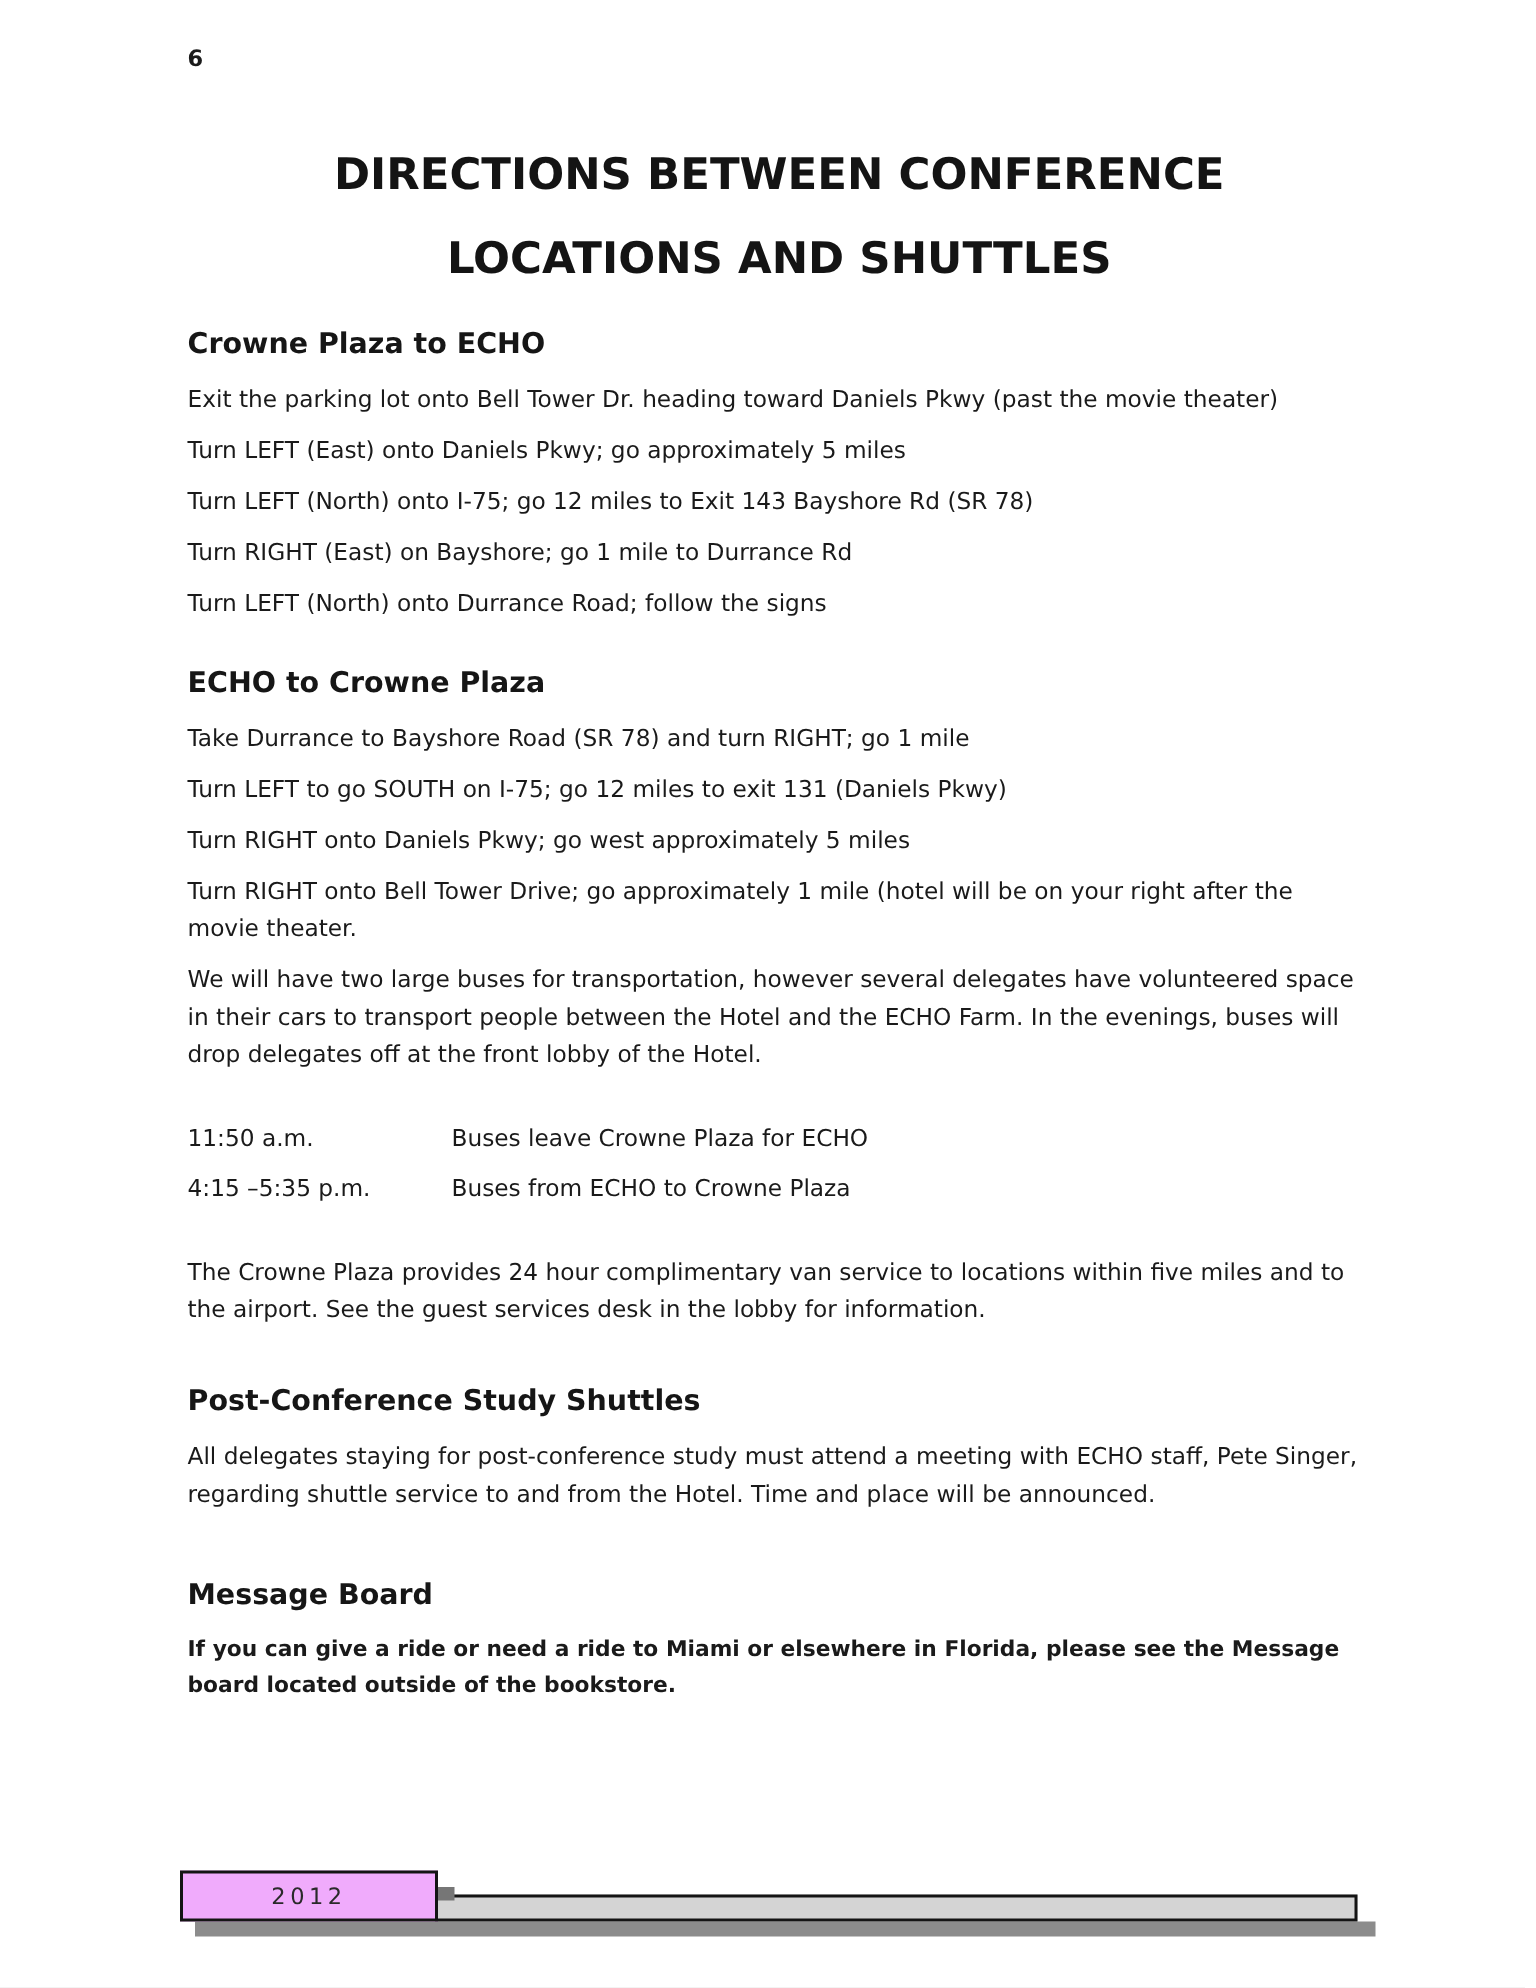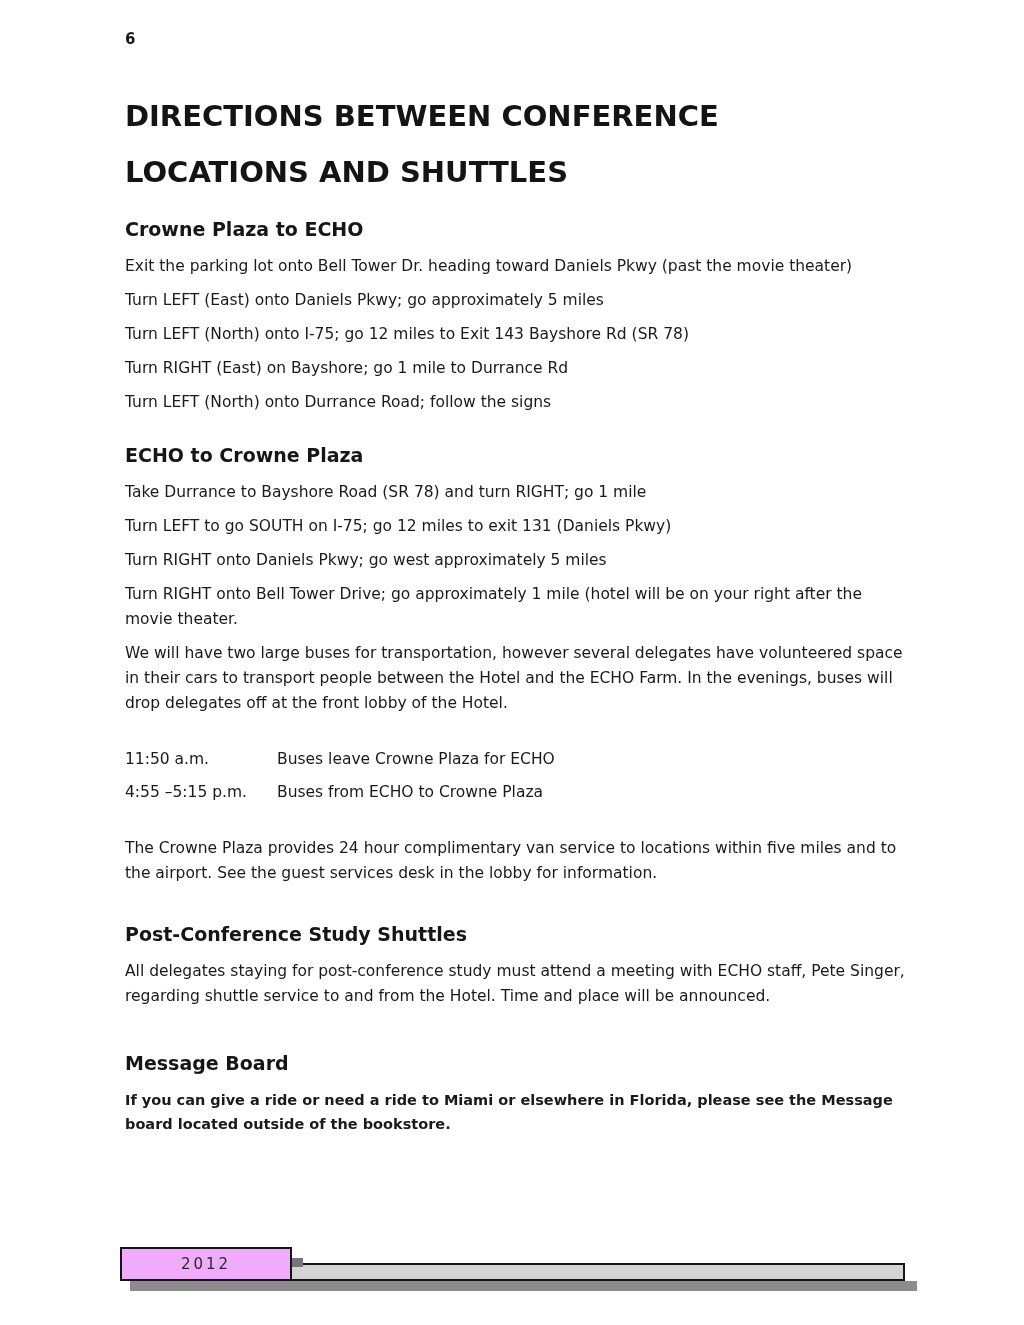--- a/index.html
+++ b/index.html
@@ -28,7 +28,7 @@
 
   .doc-title {
     margin-top: 40px;
-    text-align: left;
+    text-align: center;
     font-size: 29px;
     font-weight: bold;
     line-height: 56px;

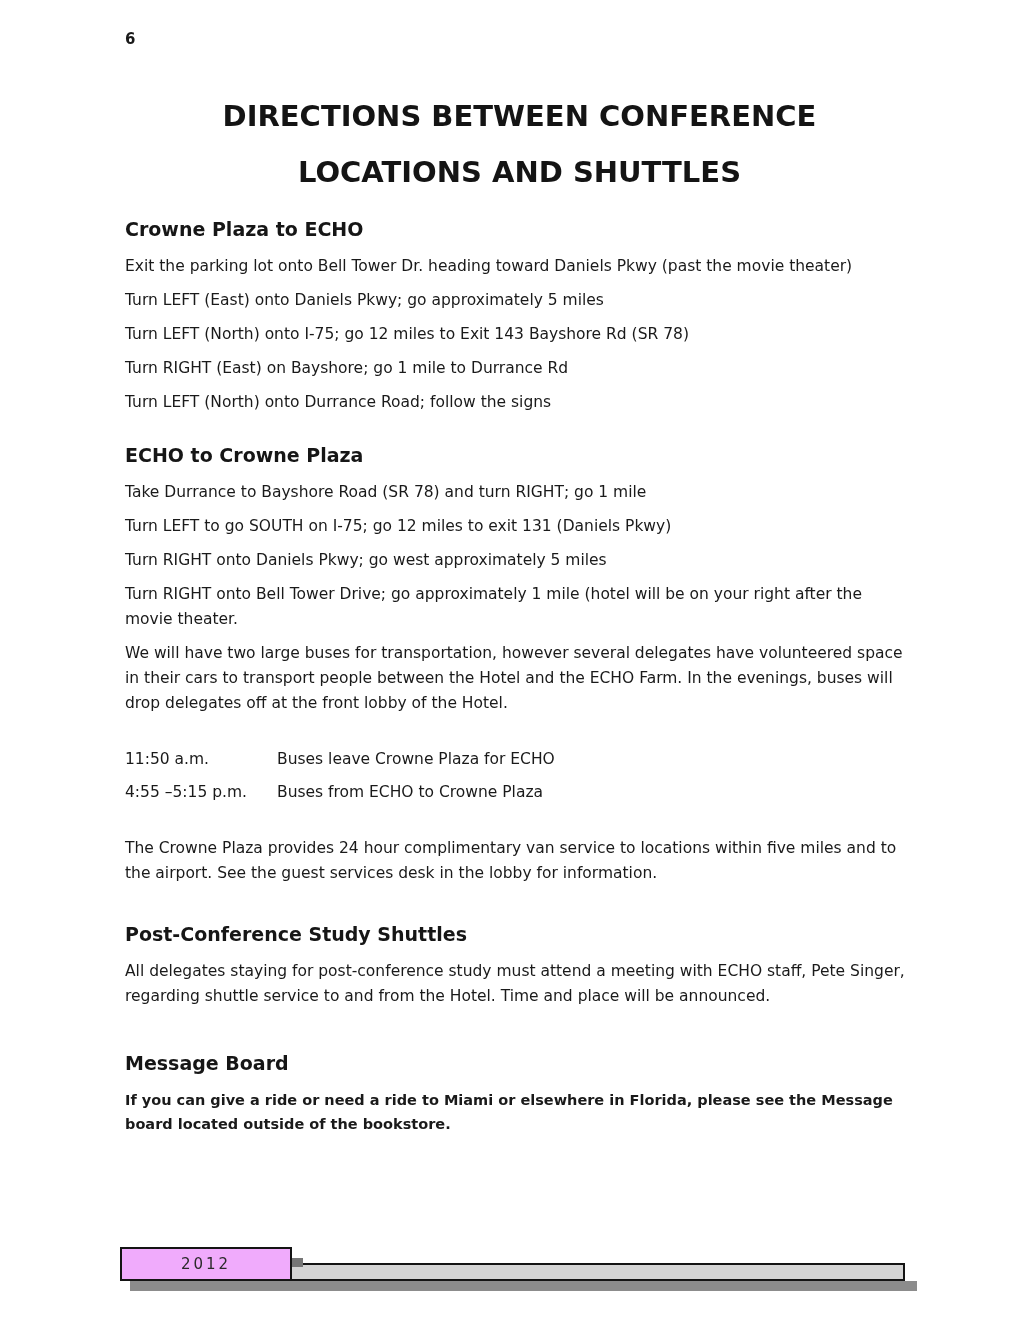--- a/index.html
+++ b/index.html
@@ -75,7 +75,7 @@
     width: 152px;
     flex: 0 0 152px;
   }
-  .schedule-desc { flex: 1; }
+  .schedule-desc { flex: 1; margin-left: 24px; }
 
   .message-text {
     font-size: 14.5px;

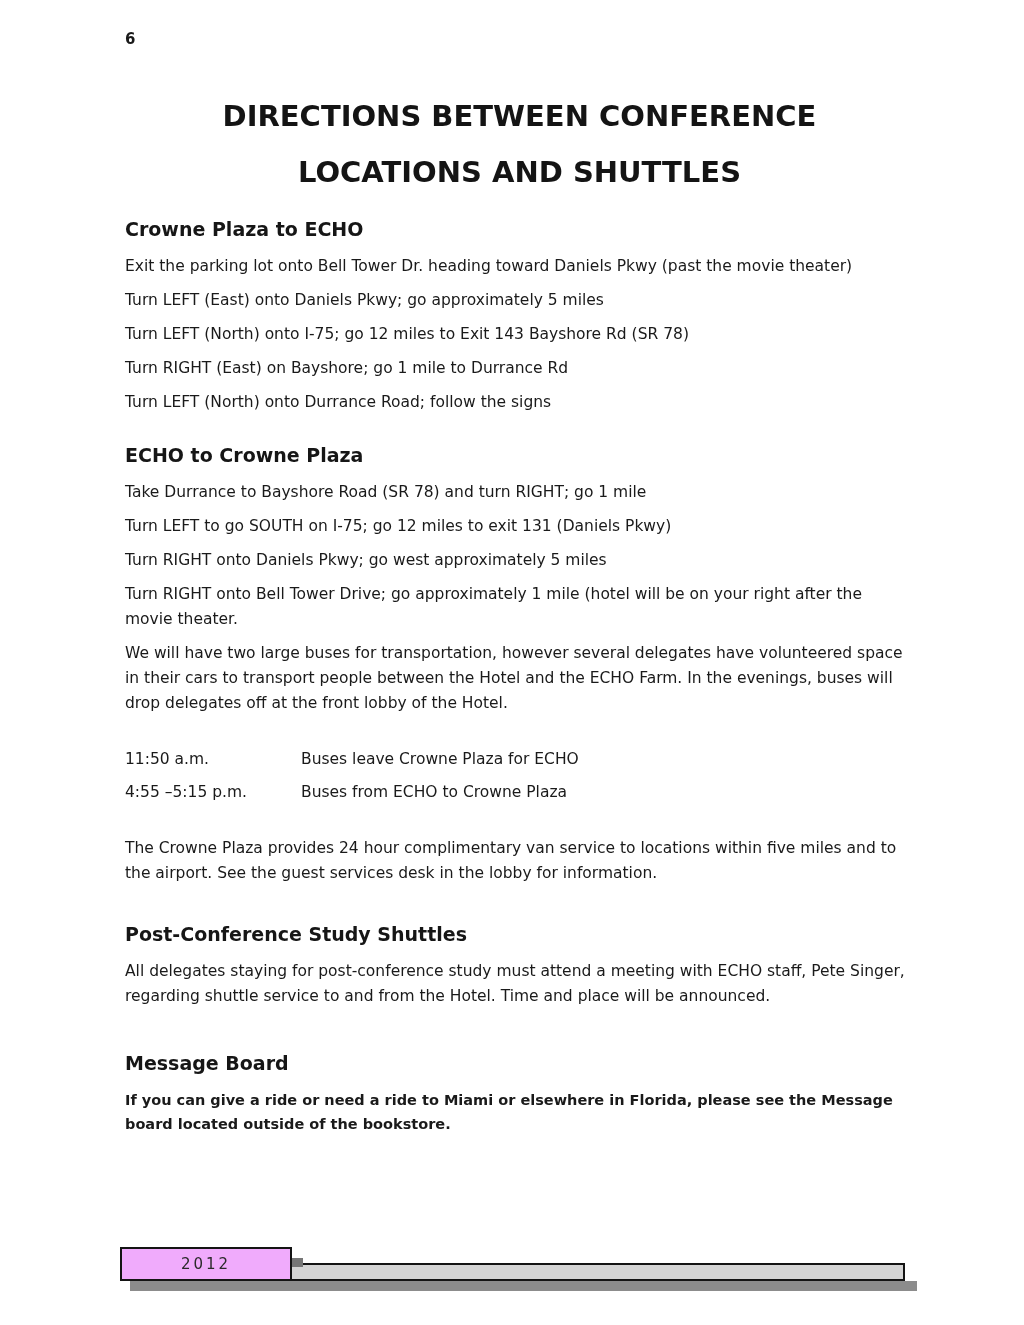--- a/index.html
+++ b/index.html
@@ -177,7 +177,7 @@
         <div class="schedule-desc">Buses leave Crowne Plaza for ECHO</div>
       </div>
       <div class="schedule-row">
-        <div class="schedule-time">4:55 –5:15 p.m.</div>
+        <div class="schedule-time">4:15 –5:35 p.m.</div>
         <div class="schedule-desc">Buses from ECHO to Crowne Plaza</div>
       </div>
     </div>

